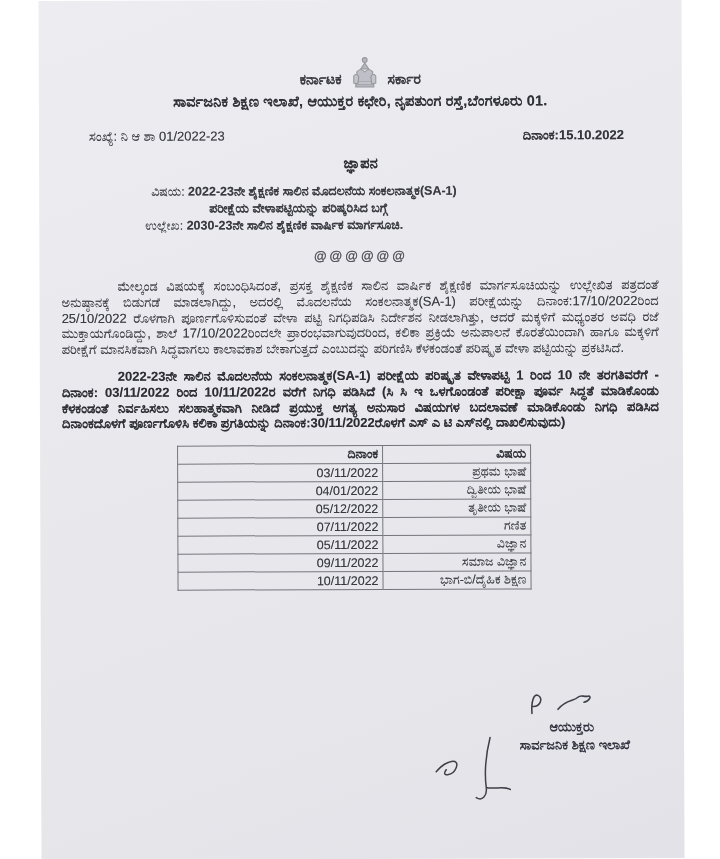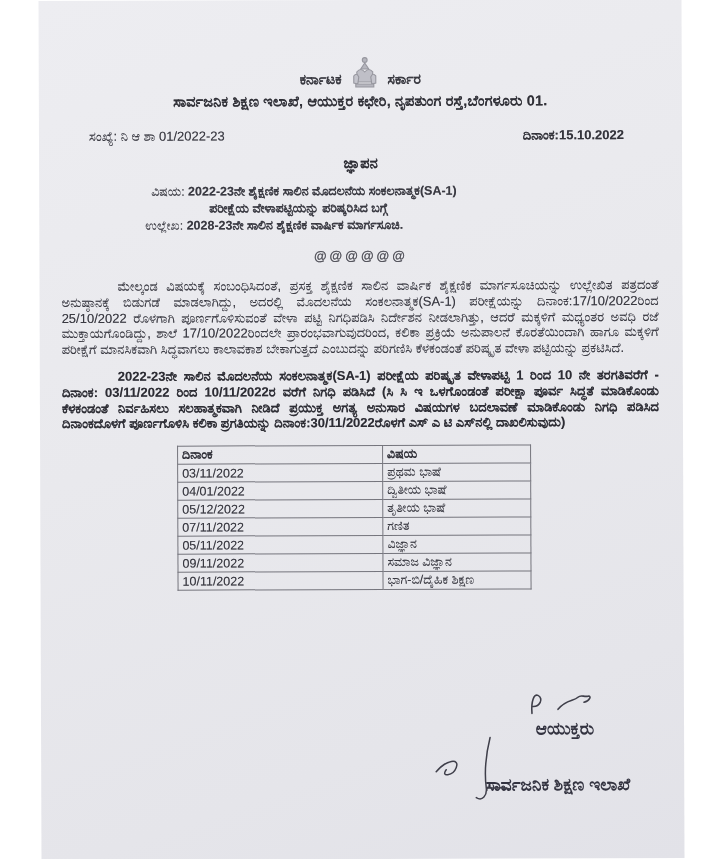--- a/index.html
+++ b/index.html
@@ -125,7 +125,7 @@
       <div class="subj-line2">ಪರೀಕ್ಷೆಯ ವೇಳಾಪಟ್ಟಿಯನ್ನು ಪರಿಷ್ಕರಿಸಿದ ಬಗ್ಗೆ</div>
       <div class="subj-line3">
         <span class="subj-label">ಉಲ್ಲೇಖ:</span>
-        <span>2028-23ನೇ ಸಾಲಿನ ಶೈಕ್ಷಣಿಕ ವಾರ್ಷಿಕ ಮಾರ್ಗಸೂಚಿ.</span>
+        <span>2030-23ನೇ ಸಾಲಿನ ಶೈಕ್ಷಣಿಕ ವಾರ್ಷಿಕ ಮಾರ್ಗಸೂಚಿ.</span>
       </div>
     </div>
 

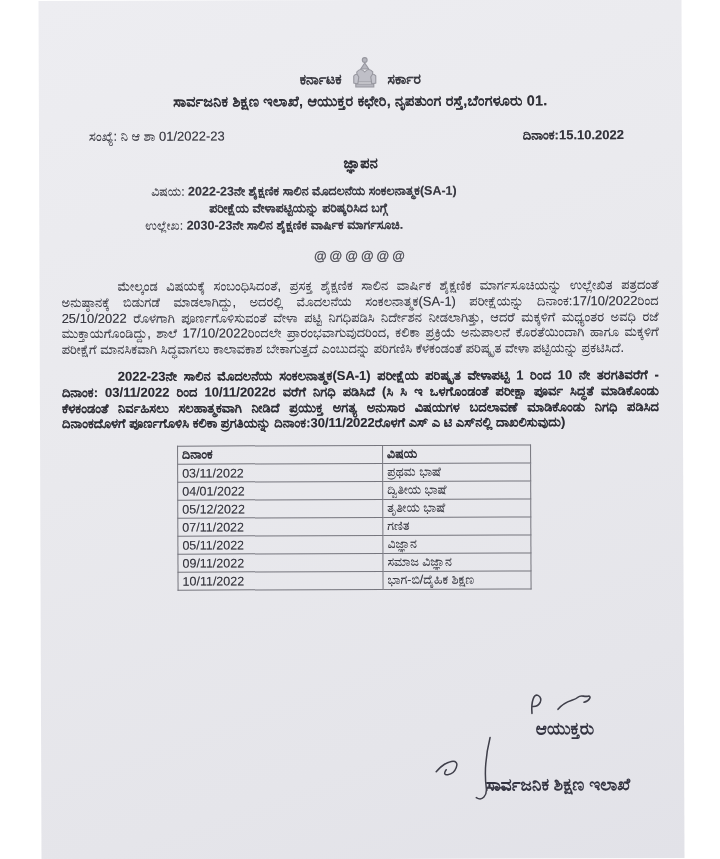--- a/index.html
+++ b/index.html
@@ -65,7 +65,7 @@
   }
   table.schedule th, table.schedule td {
     border: 1px solid #75757d;
-    text-align: left;
+    text-align: right;
     height: 18px;
     padding: 0 4px;
     font-weight: normal;

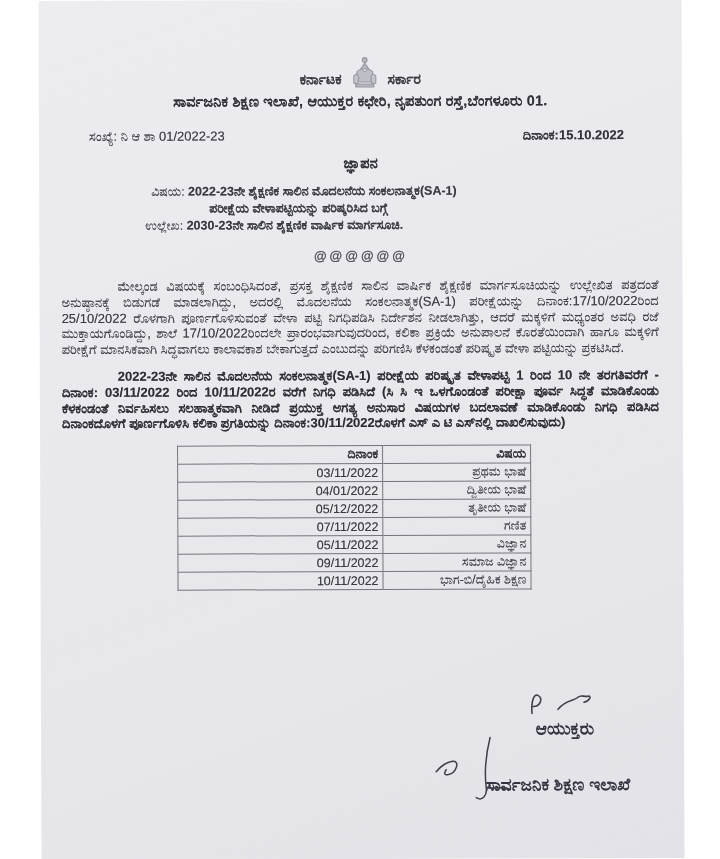--- a/index.html
+++ b/index.html
@@ -79,7 +79,7 @@
     right: 48px; top: 688px;
     width: 260px; height: 130px;
     text-align: center;
-    font-weight: bold; font-size: 17px; color: #333340;
+    font-weight: bold; font-size: 13px; color: #333340;
   }
   .sign-scribble { position: absolute; right: 28px; top: 0; width: 90px; height: 34px; }
   .sign-title { position: absolute; right: 42px; top: 32px; }

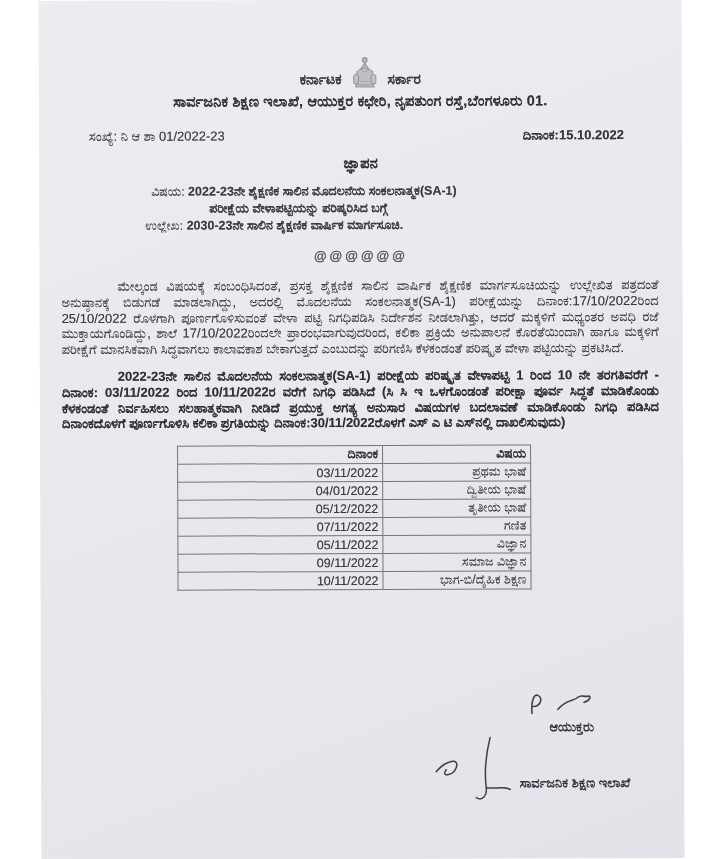--- a/index.html
+++ b/index.html
@@ -83,7 +83,7 @@
   }
   .sign-scribble { position: absolute; right: 28px; top: 0; width: 90px; height: 34px; }
   .sign-title { position: absolute; right: 42px; top: 32px; }
-  .sign-dept { position: absolute; right: 6px; top: 50px; white-space: nowrap; margin-top: 38px; }
+  .sign-dept { position: absolute; right: 6px; top: 50px; white-space: nowrap; }
   .sign-flourish { position: absolute; right: 90px; top: 44px; width: 120px; height: 80px; }
   .hand { stroke: #3f3f4a; fill: none; stroke-linecap: round; }
 </style>

